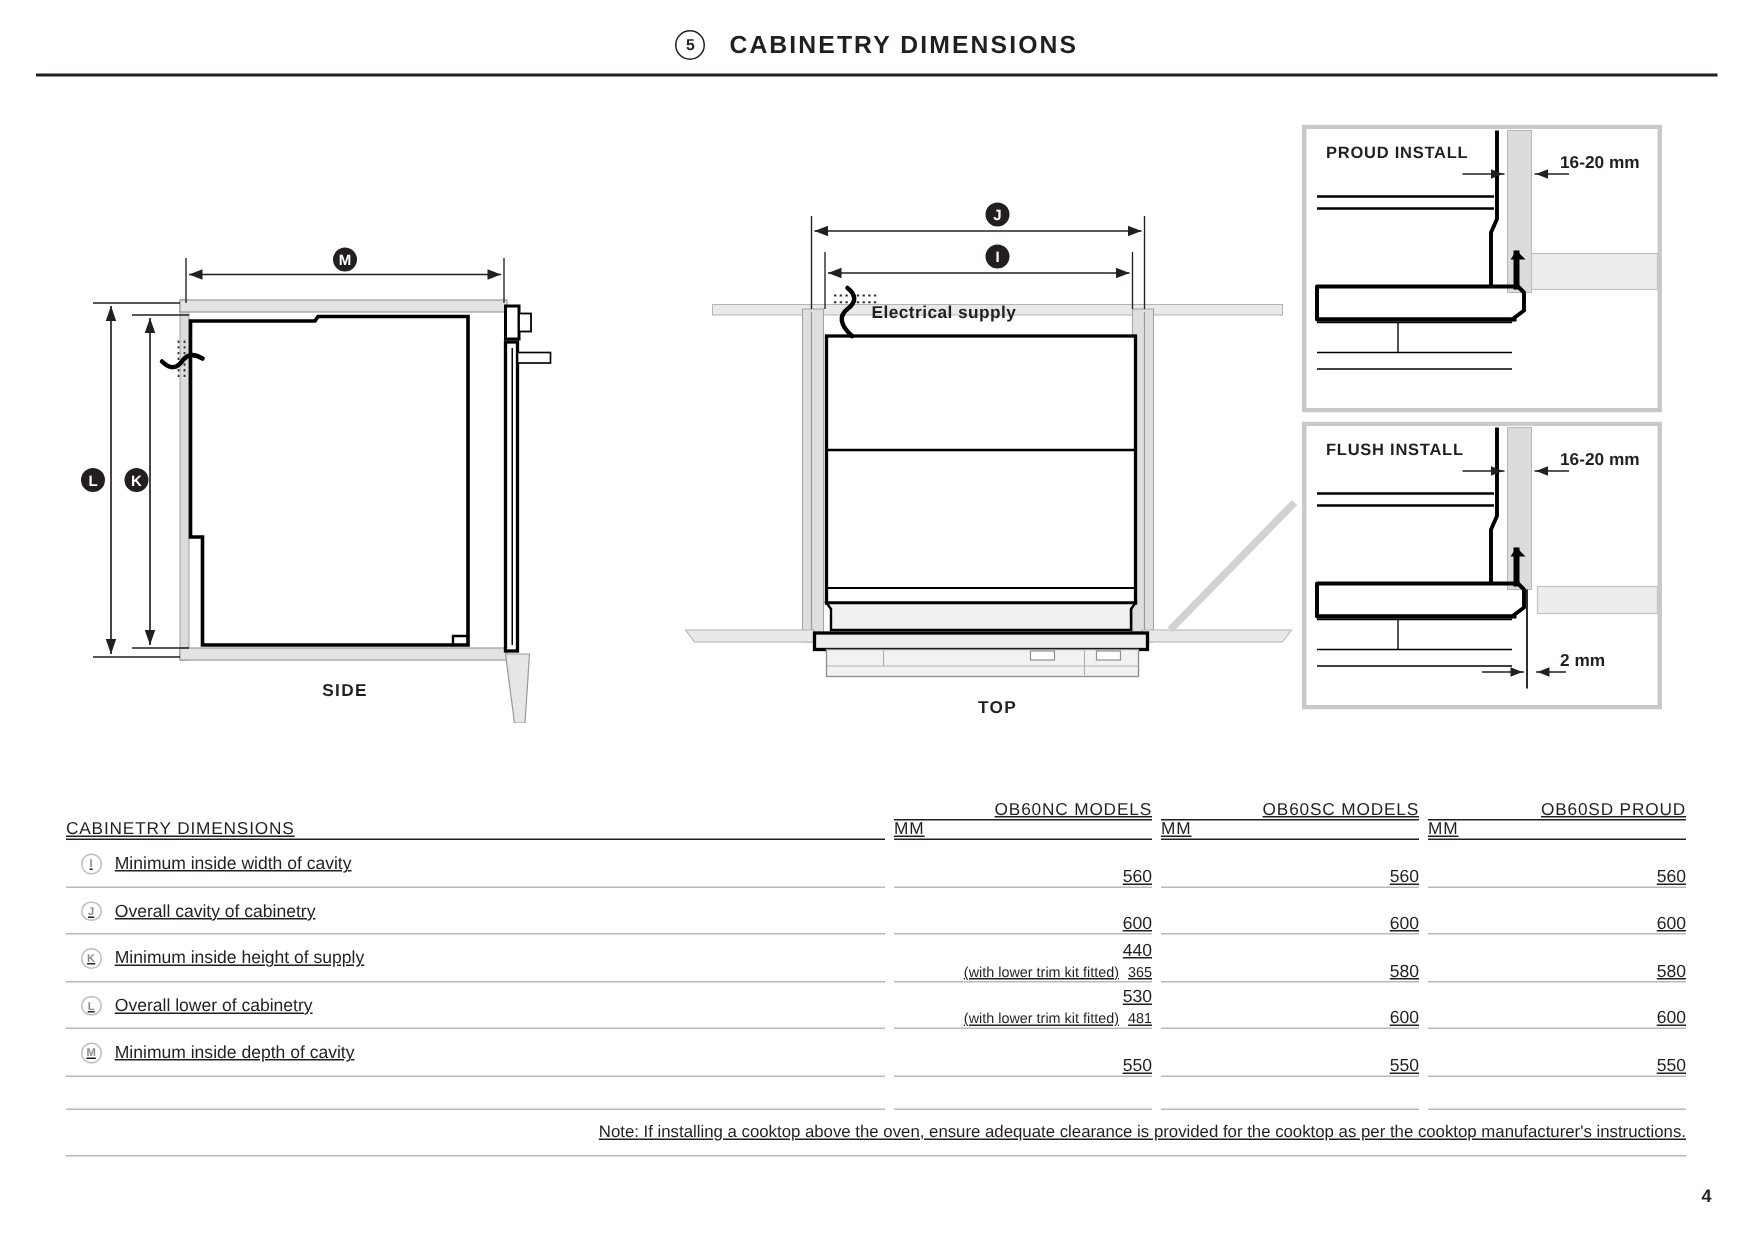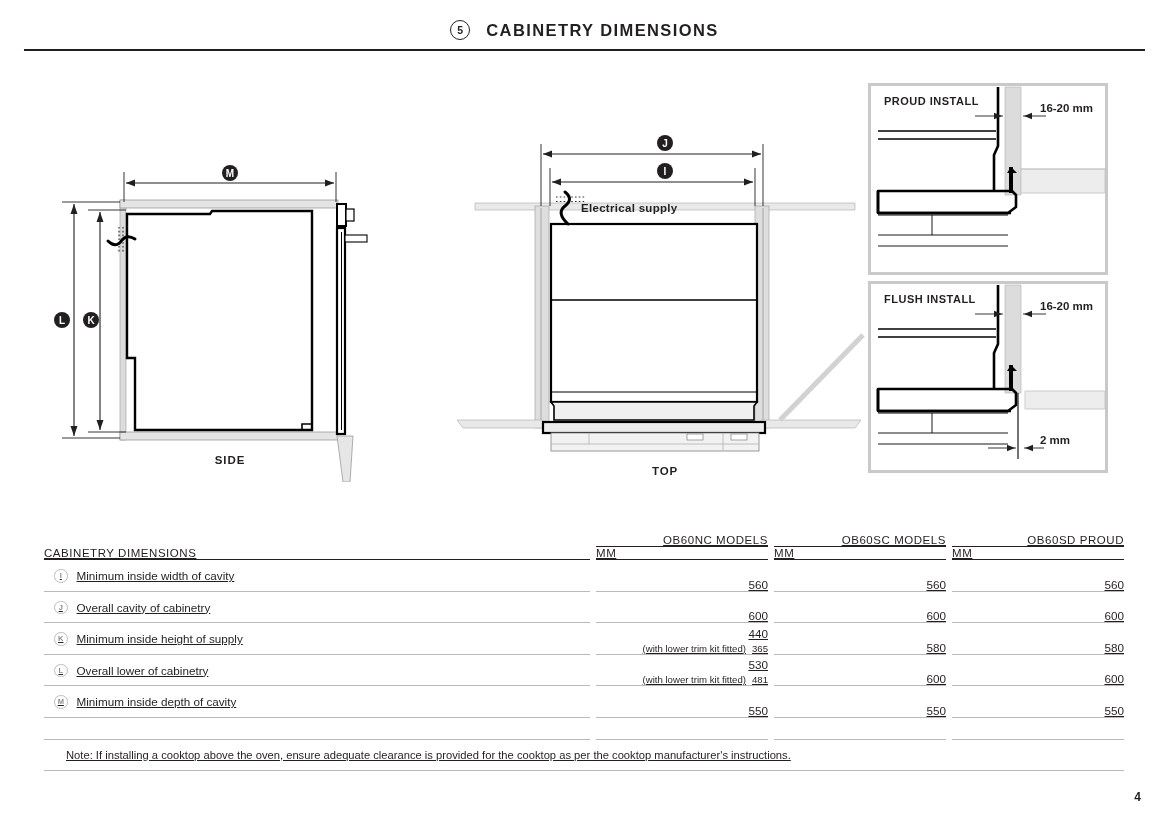--- a/index.html
+++ b/index.html
@@ -131,7 +131,7 @@
 
   .note-row td { padding: 0; }
   .note-text {
-    font-size: 11.2px; padding: 9px 0 9px 22px;
+    font-size: 11.2px; padding: 9px 0 9px 22px; text-align: right;
   }
   .note-bot-rule { border-bottom: 1px solid #b9b9b9; }
 

